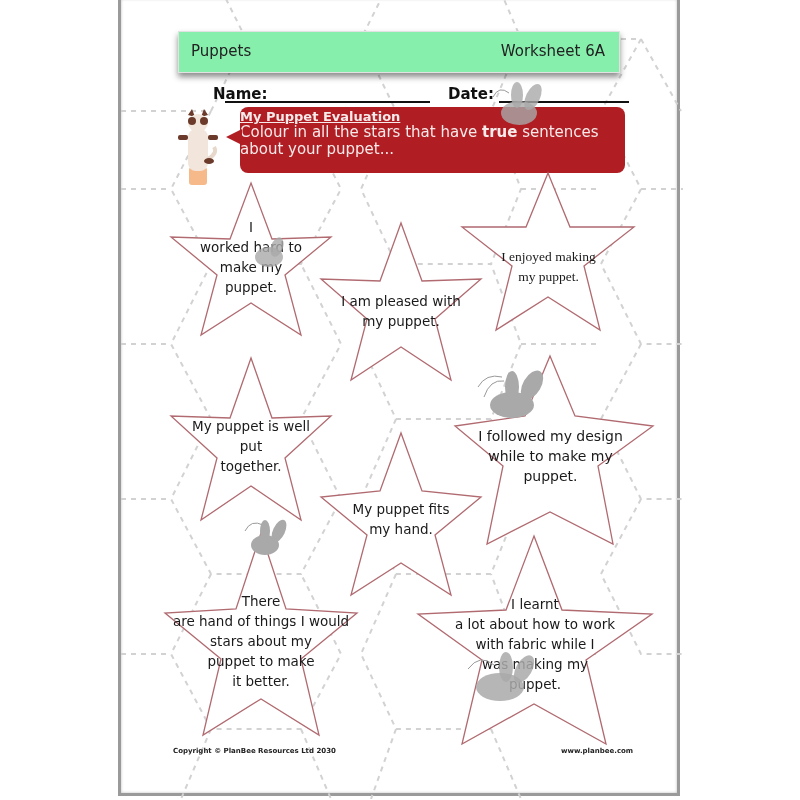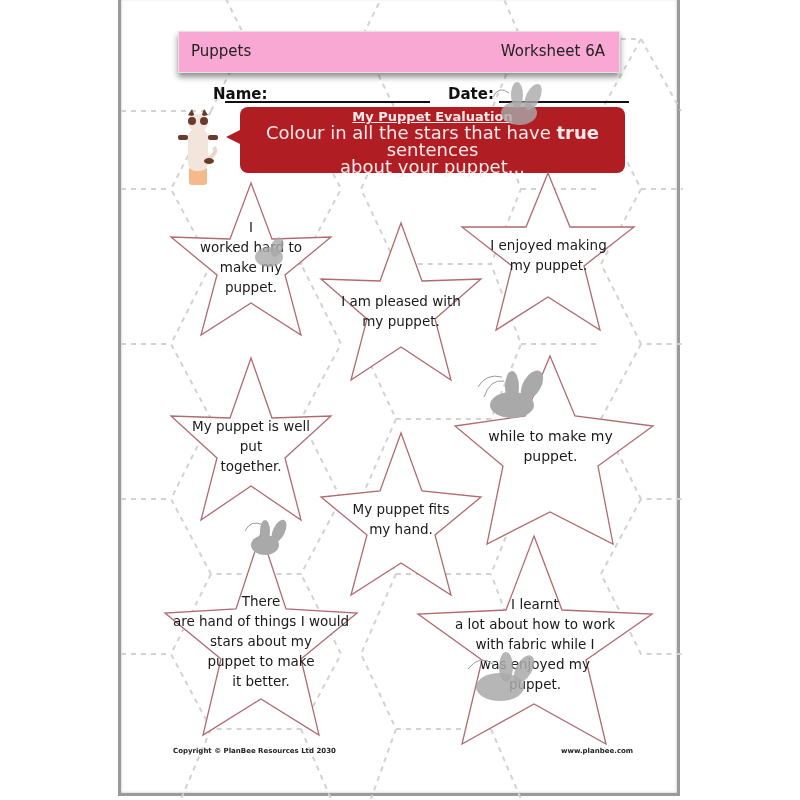--- a/index.html
+++ b/index.html
@@ -12,7 +12,7 @@
   .bg-hex { position:absolute; left:0; top:0; width:562px; height:800px; }
   .header-box {
     position:absolute; left:57px; top:32px; width:440px; height:40px;
-    background:#f9a8d4; box-shadow: 0 4px 6px rgba(0,0,0,0.45); border:1px solid #e2e2e2;
+    background:#86efac; box-shadow: 0 4px 6px rgba(0,0,0,0.45); border:1px solid #e2e2e2;
   }
   .header-left { position:absolute; left:12px; top:10px; font-size:15px; color:#222; }
   .header-right { position:absolute; right:14px; top:10px; font-size:15px; color:#222; }

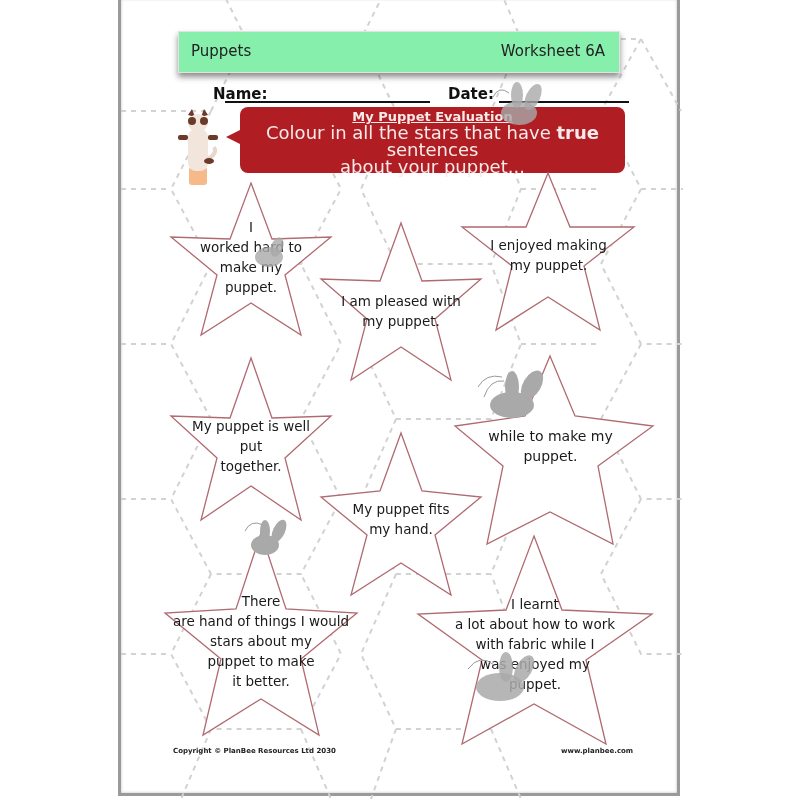--- a/index.html
+++ b/index.html
@@ -23,7 +23,7 @@
   .date-line { position:absolute; left:326px; top:16px; width:130px; border-bottom:2px solid #111; }
   .banner {
     position:absolute; left:119px; top:108px; width:385px; height:66px;
-    background:#b01e24; border-radius:8px; color:#fff; text-align:center;
+    background:#b01e24; border-radius:8px; color:#fff; 
   }
   .banner::before {
     content:""; position:absolute; left:-14px; top:22px; width:0; height:0;

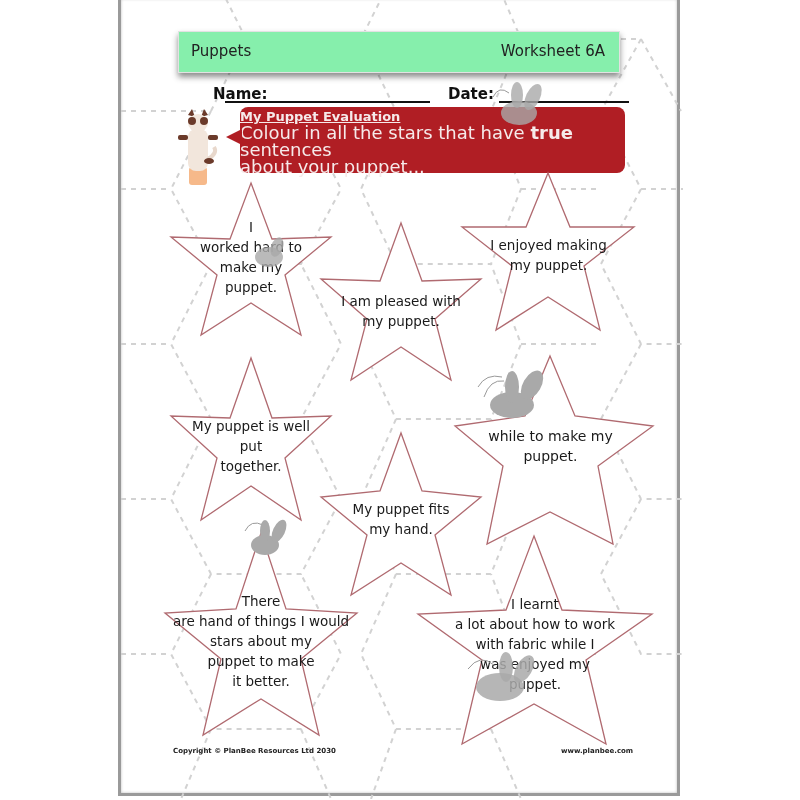--- a/index.html
+++ b/index.html
@@ -30,7 +30,7 @@
     border-top:8px solid transparent; border-bottom:8px solid transparent; border-right:16px solid #b01e24;
   }
   .banner-title { font-weight:bold; font-size:13px; text-decoration:underline; margin-top:2px; color:#f6eaea; }
-  .banner-line { font-size:18px; line-height:17px; color:#f6eaea; }
+  .banner-line { font-size:15px; line-height:17px; color:#f6eaea; }
   .banner-line b { font-weight:bold; }
   .puppet { position:absolute; left:55px; top:110px; width:44px; height:78px; }
   .star { position:absolute; }

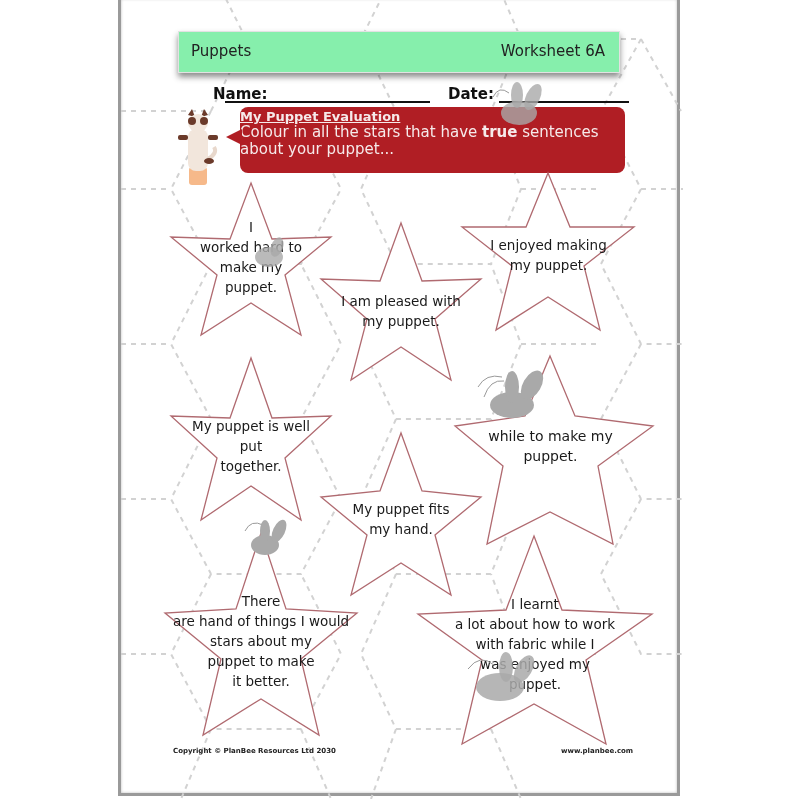--- a/index.html
+++ b/index.html
@@ -139,7 +139,7 @@
     <svg width="185" height="165" viewBox="0 0 185 165">
       <polygon points="92,4 114,58 178,58 128,97 144,161 92,128 40,161 56,97 6,58 70,58" fill="#fff" stroke="#b06a70" stroke-width="1.3"></polygon>
     </svg>
-    <div class="star-text" style="top:66px;">
+    <div class="star-text" style="top:78px;font-family:Liberation Serif, serif;">
       <div>I enjoyed making</div>
         <div>my puppet.</div>
     </div>

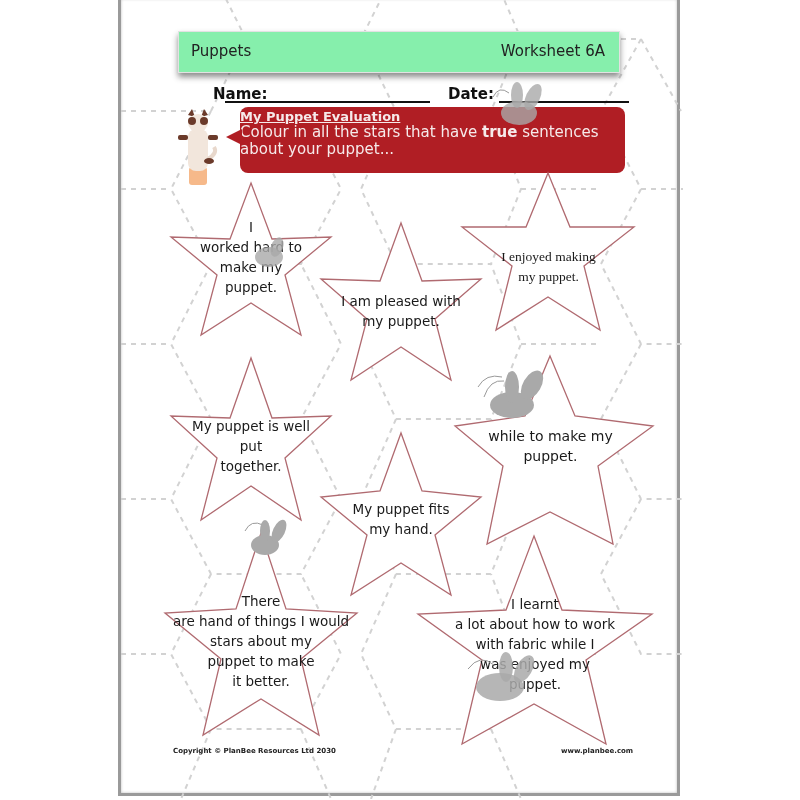--- a/index.html
+++ b/index.html
@@ -161,6 +161,7 @@
       <polygon points="107,2 132,62 210,72 155,112 170,190 107,158 44,190 60,112 12,72 82,62" fill="#fff" stroke="#b06a70" stroke-width="1.3"></polygon>
     </svg>
     <div class="star-text" style="top:72px;font-size:14px;">
+      <div>I followed my design</div>
         <div>while to make my</div>
         <div>puppet.</div>
     </div>

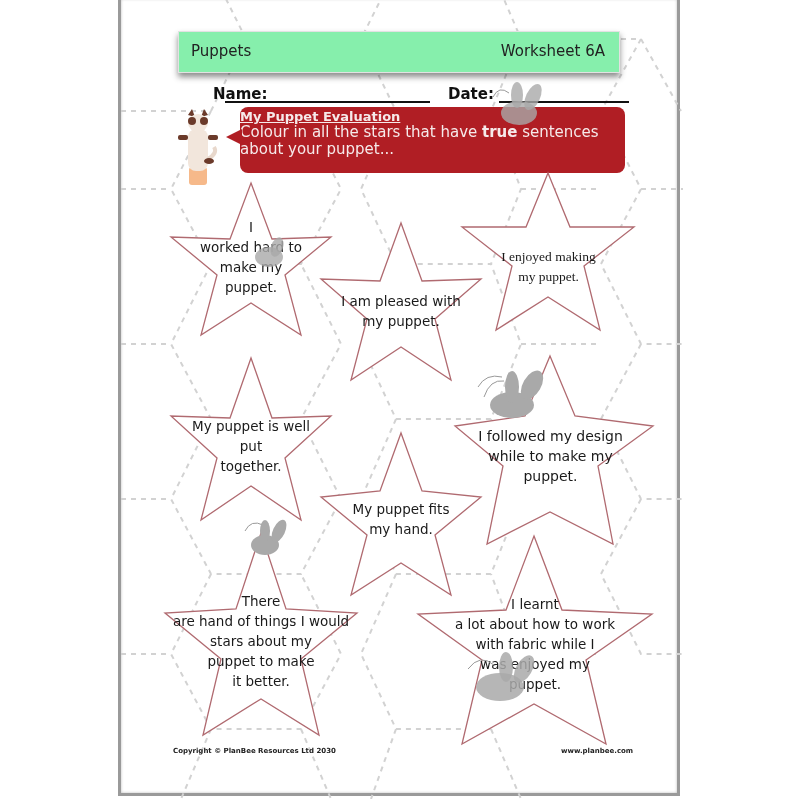--- a/index.html
+++ b/index.html
@@ -198,7 +198,7 @@
       <div>I learnt</div>
         <div>a lot about how to work</div>
         <div>with fabric while I</div>
-        <div>was enjoyed my</div>
+        <div>was making my</div>
         <div>puppet.</div>
     </div>
   </div>

